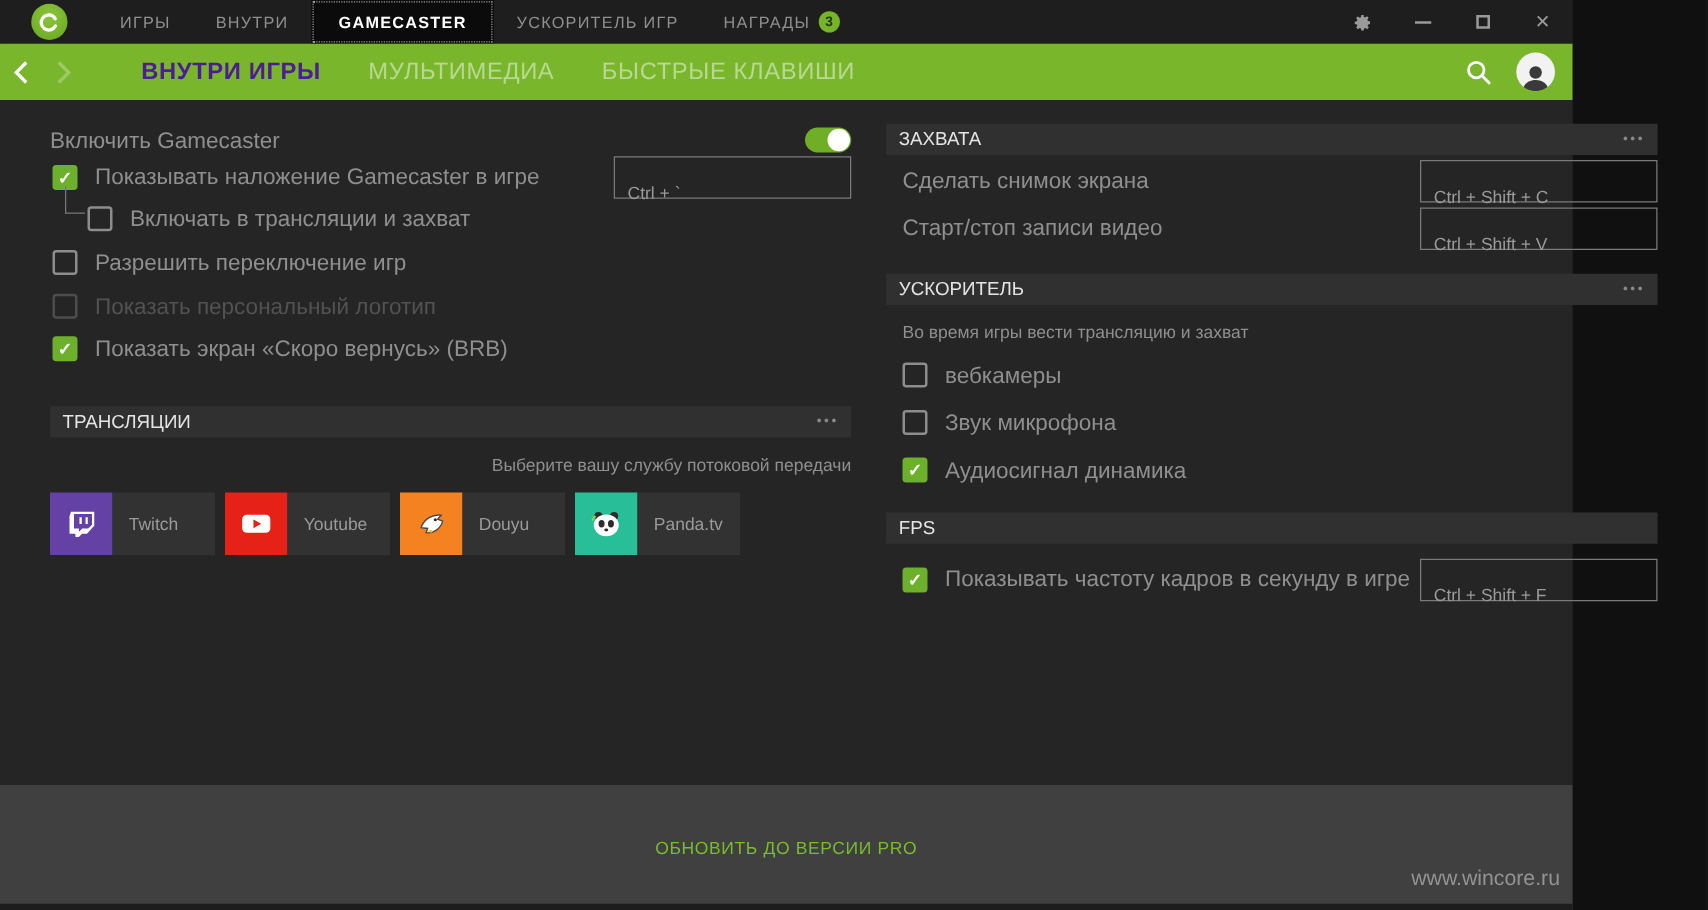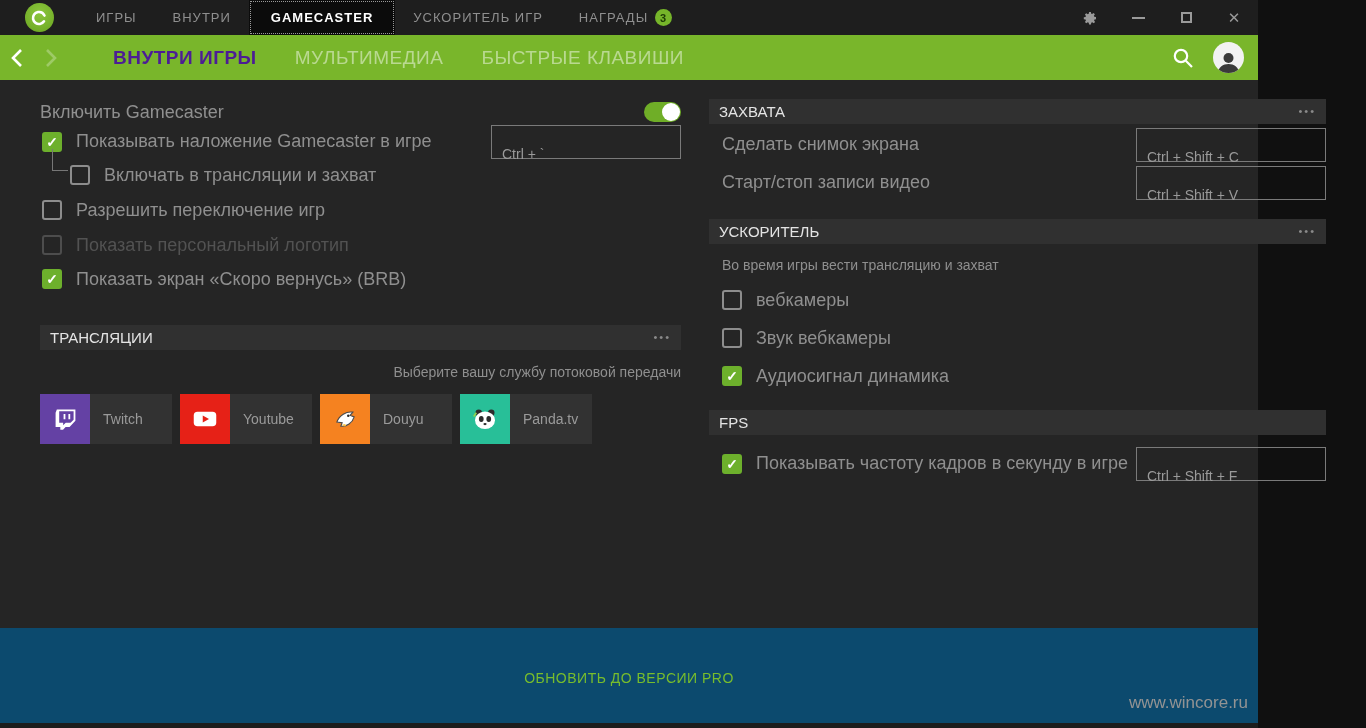--- a/index.html
+++ b/index.html
@@ -324,7 +324,7 @@
         <span class="cb">
             <span class="tick">✓</span>
           </span>
-        <span class="label">Звук вебкамеры</span>
+        <span class="label">Звук микрофона</span>
       </div>
 
       <div class="row" style="height:22px; margin-top:16px; padding-left:13px;">

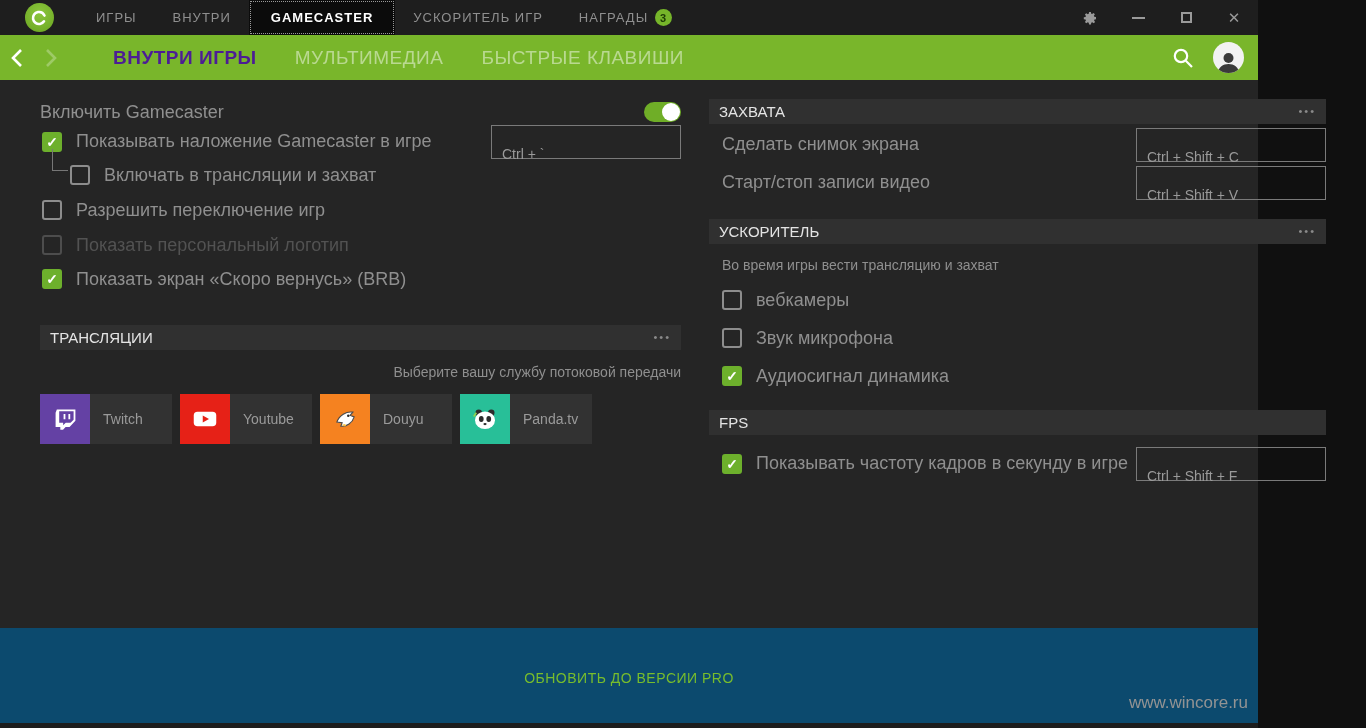--- a/index.html
+++ b/index.html
@@ -89,7 +89,7 @@
   .tic.panda { background:#28bf98; }
 
   
-  .footer { position:absolute; left:0; right:0; top:628px; height:100px; background:#0c4a6e;
+  .footer { position:absolute; left:0; right:0; top:628px; height:100px; background:#404040;
     border-bottom:5px solid #1d1d1d; }
   .upgrade { position:absolute; top:42px; left:0; right:0; text-align:center;
     color:#78bd2c; font-size:14px; letter-spacing:0.5px; }

